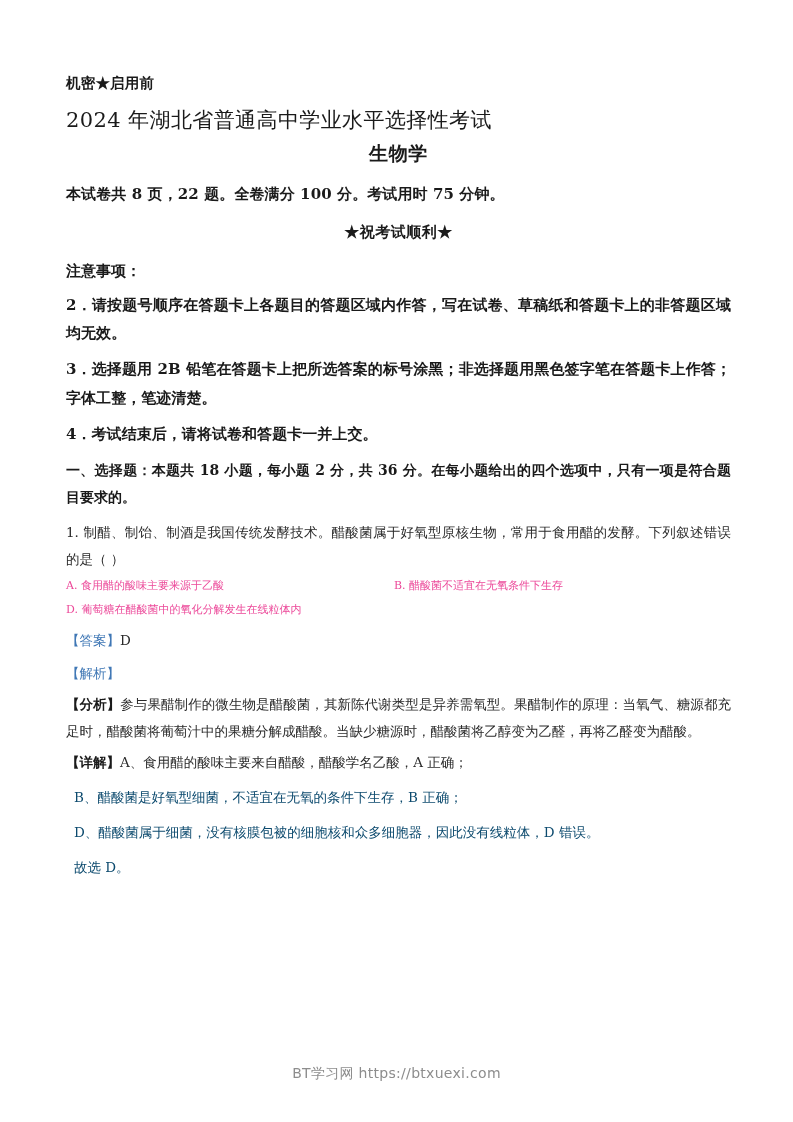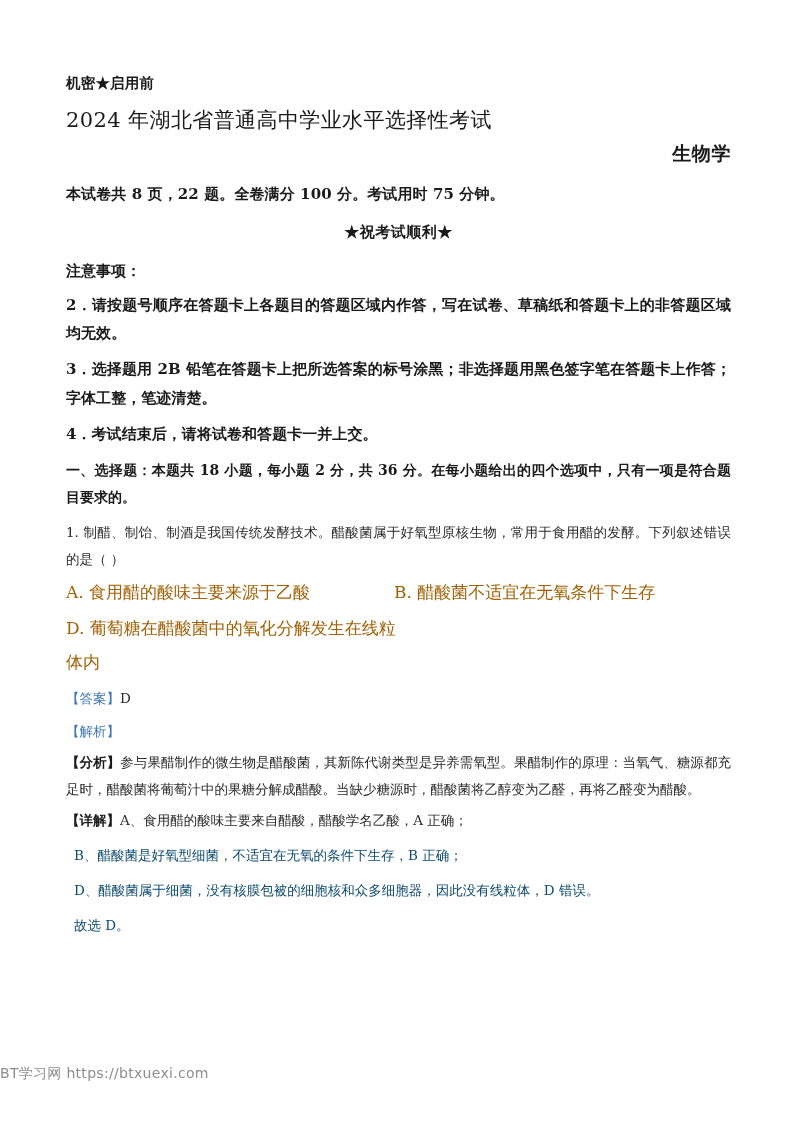--- a/index.html
+++ b/index.html
@@ -40,7 +40,7 @@
     line-height: 1.45;
   }
   .subject-title {
-    text-align: right;
+    text-align: center;
     font-size: 19px;
     font-weight: bold;
     letter-spacing: 0.6px;

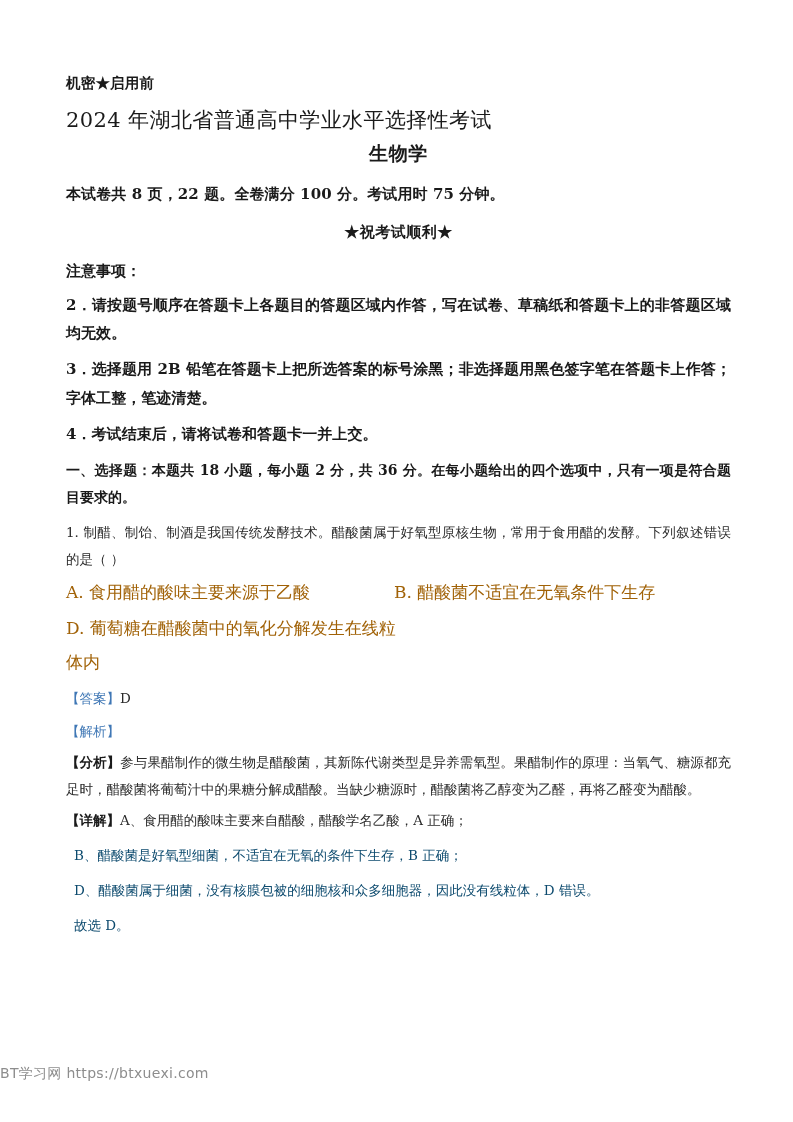--- a/index.html
+++ b/index.html
@@ -97,10 +97,10 @@
   }
   .opt-row {
     display: flex;
-    font-size: 17px;
+    font-size: 11px;
     line-height: 2.0;
     margin: 2px 0 0 0;
-    color: #a16207;
+    color: #ec4899;
   }
   .opt-col {
     flex: 0 0 auto;

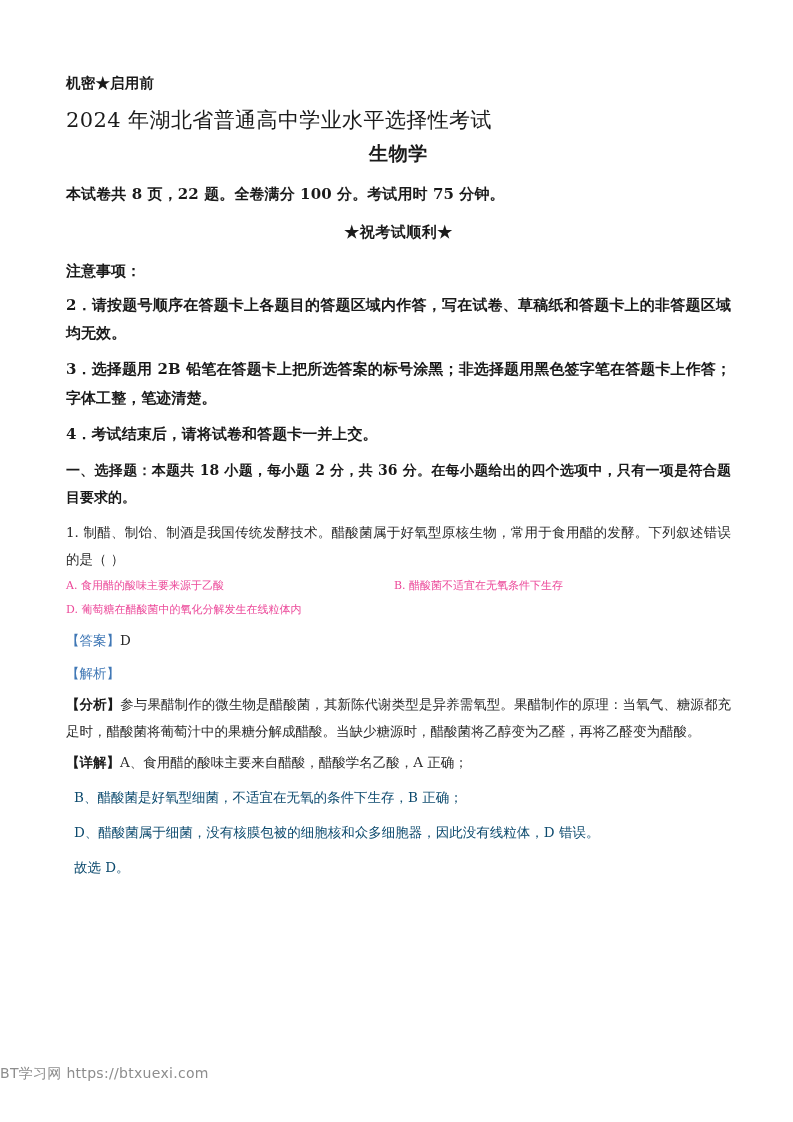--- a/index.html
+++ b/index.html
@@ -143,7 +143,7 @@
     left: 0;
     top: 1065px;
     width: 793px;
-    text-align: left;
+    text-align: center;
     font-family: "DejaVu Sans", "Liberation Sans", sans-serif;
     font-size: 14px;
     color: #8d8d8d;

